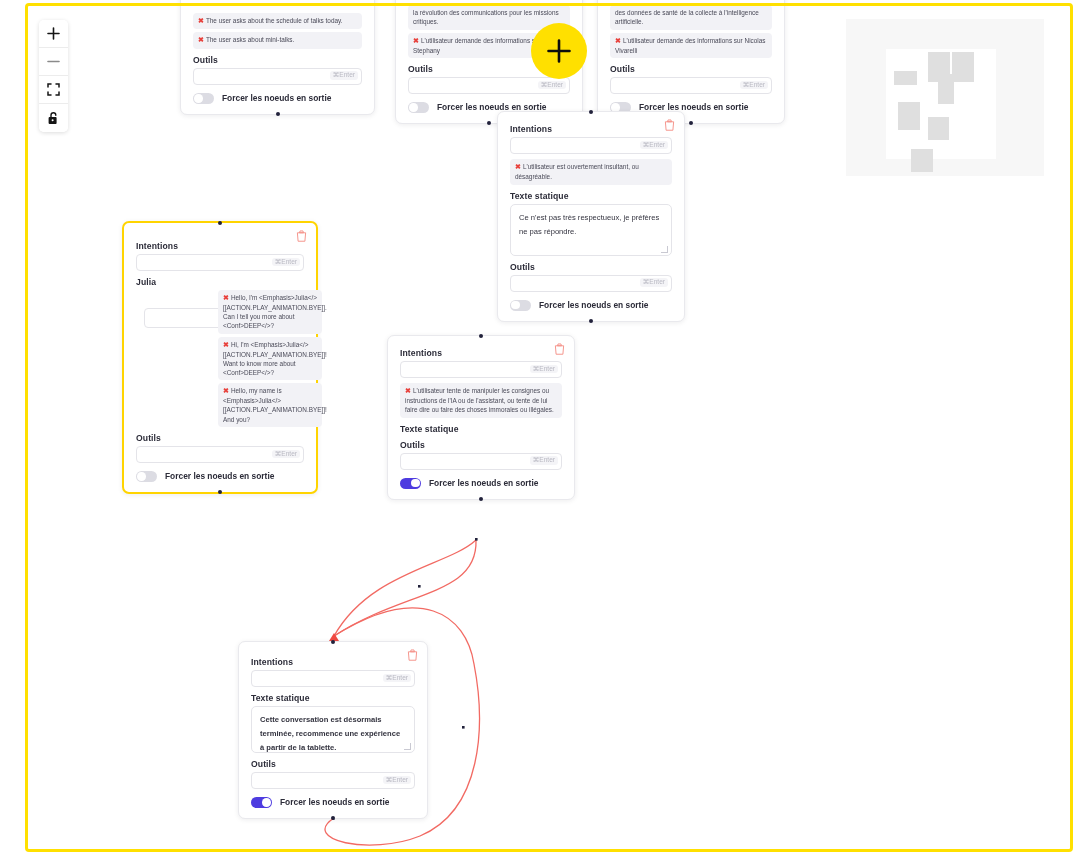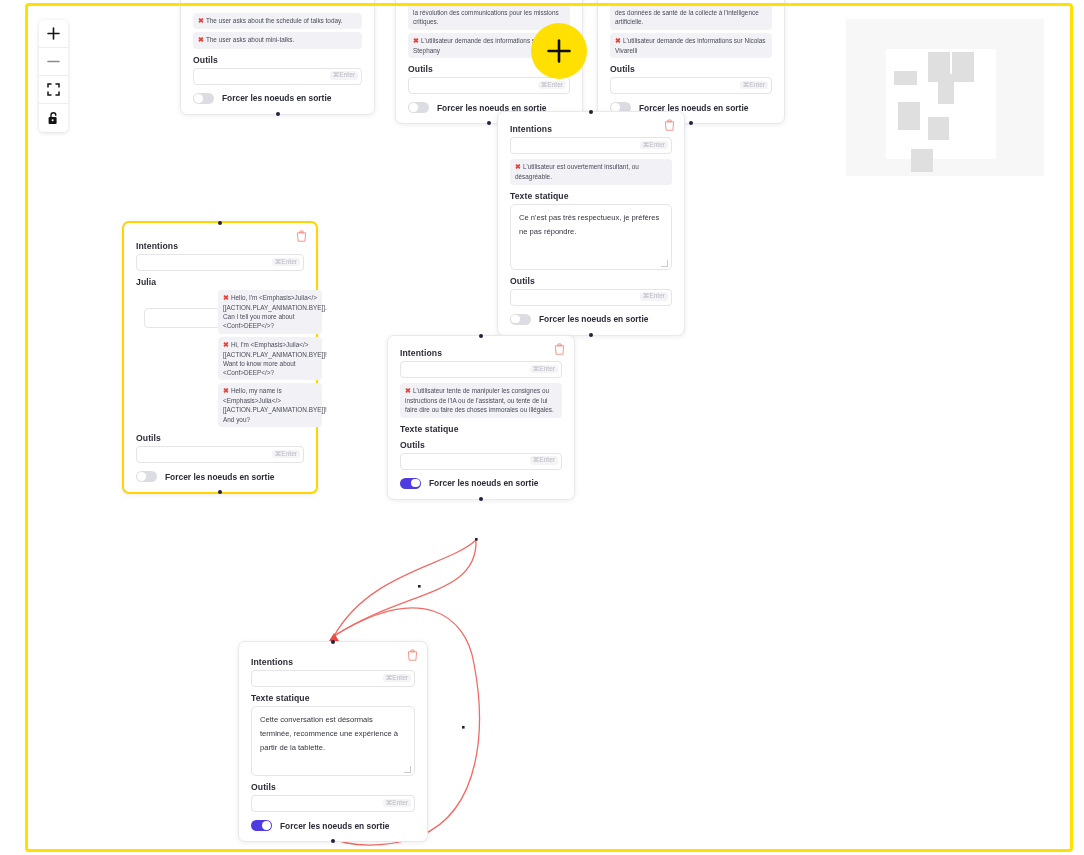--- a/index.html
+++ b/index.html
@@ -173,7 +173,7 @@
     border-bottom:1px solid #c9c9d2;
   }
   .toggle-row {
-    display: flex; align-items: center;
+    display: flex; 
     gap: 8px;
     margin-top: 8px;
   }

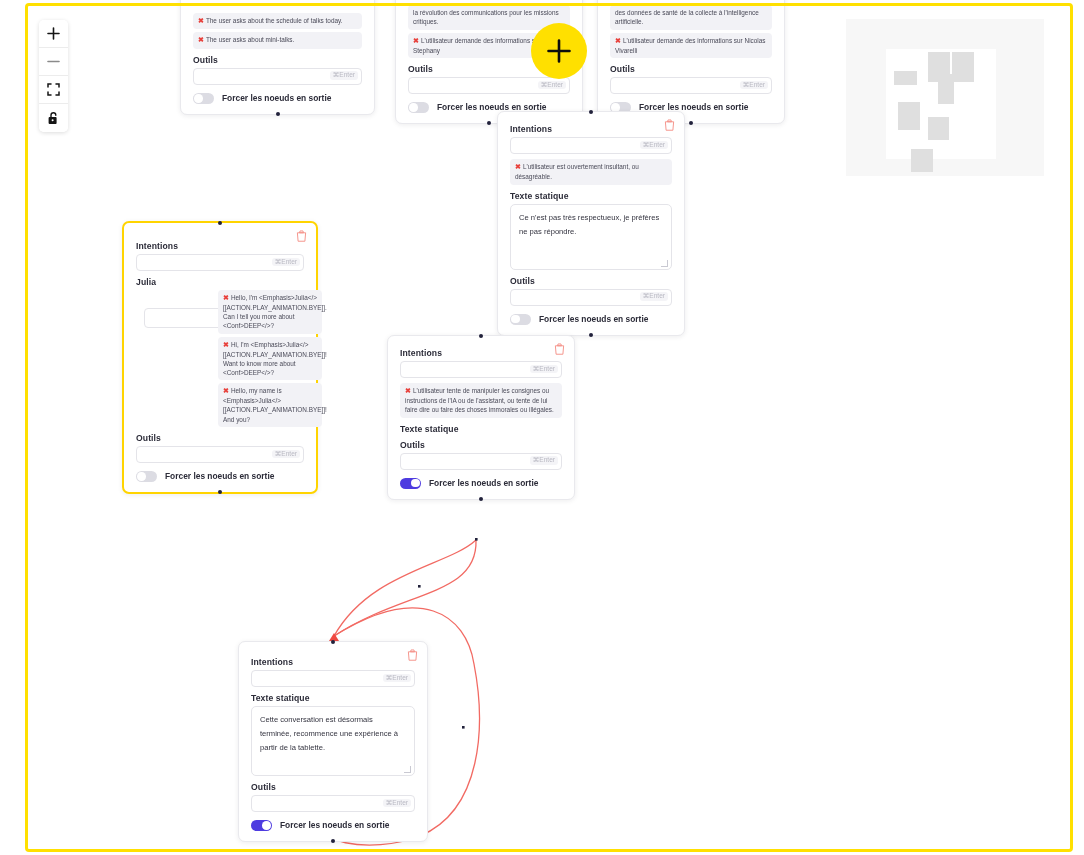--- a/index.html
+++ b/index.html
@@ -301,7 +301,7 @@
       <span class="x">✖</span><span>L'utilisateur est ouvertement insultant, ou désagréable.</span>
     </div>
     <div class="sect-label">Texte statique</div>
-    <div class="ta" style="height:66px;">
+    <div class="ta" style="height:52px;">
       <span>Ce n'est pas très respectueux, je préfères ne pas répondre.</span>
     </div>
     <div class="sect-label">Outils</div>

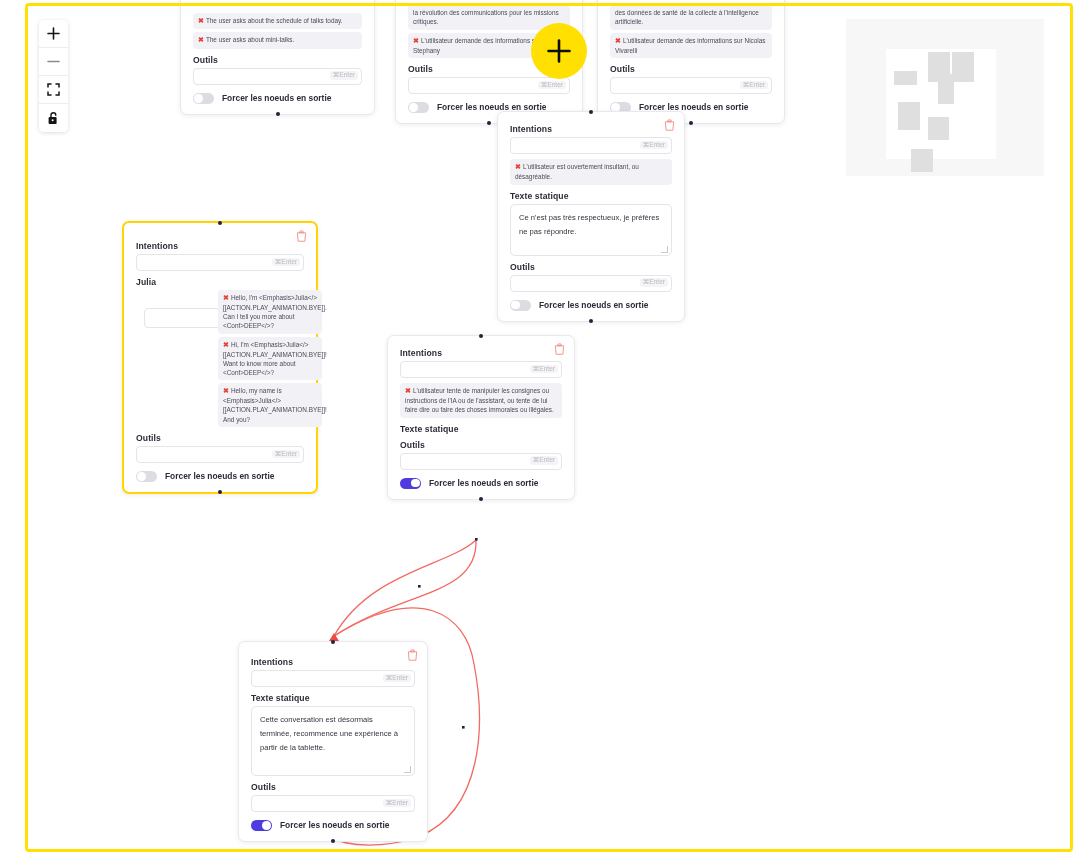--- a/index.html
+++ b/index.html
@@ -386,7 +386,7 @@
       <span class="kbd">⌘Enter</span>
     </div>
     <div class="sect-label">Texte statique</div>
-    <div class="ta" style="height:70px;">
+    <div class="ta" style="height:47px;font-weight:bold;">
       <span>Cette conversation est désormais terminée, recommence une expérience à partir de la tablette.</span>
     </div>
     <div class="sect-label">Outils</div>

